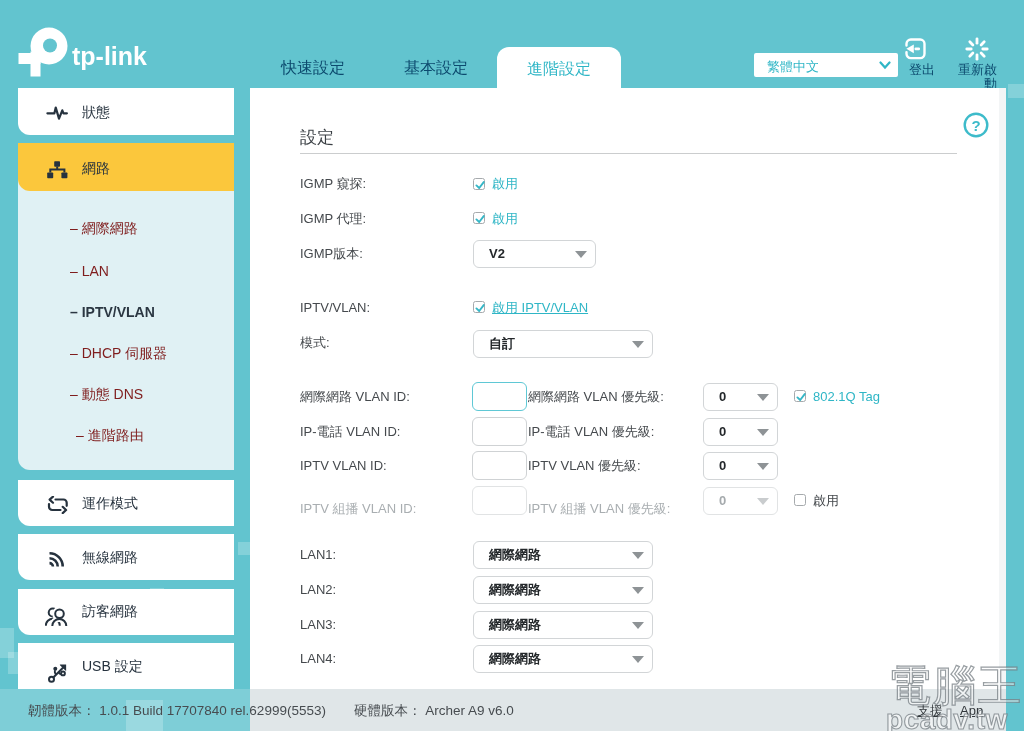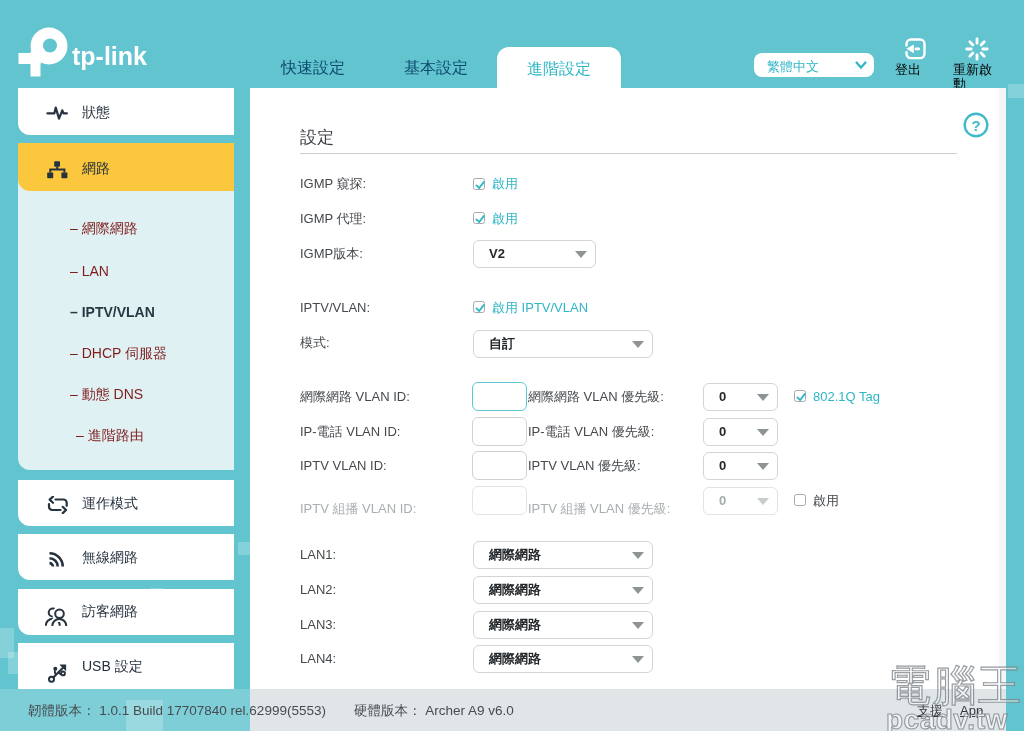--- a/index.html
+++ b/index.html
@@ -10,7 +10,7 @@
 
 .navtab { position:absolute; top:57px; height:22px; line-height:22px; font-size:16px; color:#0c4a6e; text-align:center; width:120px; }
 .wtab { position:absolute; left:497px; top:47px; width:124px; height:41px; background:#fff; border-radius:12px 12px 0 0; color:#2FB6C6; font-size:16px; text-align:center; line-height:44px; }
-.langbox { position:absolute; left:754px; top:53px; width:120px; height:24px; background:#fff; border-radius:8px; }
+.langbox { position:absolute; left:754px; top:53px; width:144px; height:24px; background:#fff; border-radius:2px; }
 .langbox span { position:absolute; left:13px; top:5px; font-size:13px; color:#2FB6C6; }
 .hicon-label { position:absolute; font-size:13px; color:#000000; text-align:left; line-height:14px; }
 

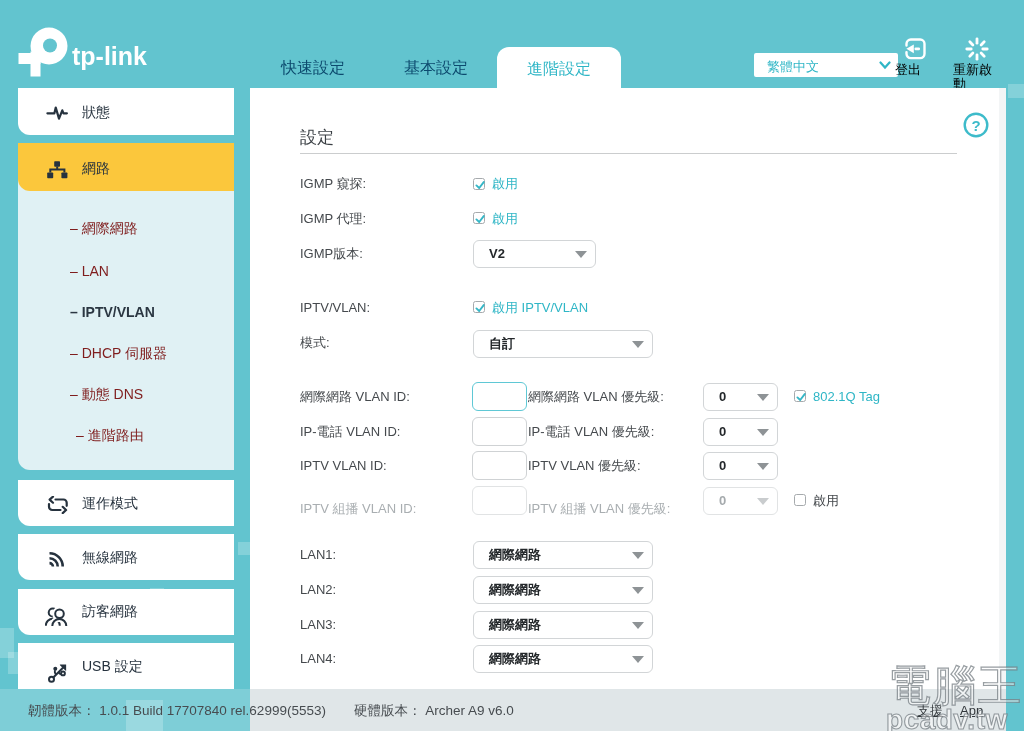--- a/index.html
+++ b/index.html
@@ -12,7 +12,7 @@
 .wtab { position:absolute; left:497px; top:47px; width:124px; height:41px; background:#fff; border-radius:12px 12px 0 0; color:#2FB6C6; font-size:16px; text-align:center; line-height:44px; }
 .langbox { position:absolute; left:754px; top:53px; width:144px; height:24px; background:#fff; border-radius:2px; }
 .langbox span { position:absolute; left:13px; top:5px; font-size:13px; color:#2FB6C6; }
-.hicon-label { position:absolute; font-size:13px; color:#000000; text-align:left; line-height:14px; }
+.hicon-label { position:absolute; font-size:13px; color:#0c4a6e; text-align:right; line-height:14px; }
 
 .content { position:absolute; left:250px; top:88px; width:756px; height:643px; background:#fff; }
 .scrolltrack { position:absolute; left:999px; top:88px; width:7px; height:601px; background:#F3F5F6; }

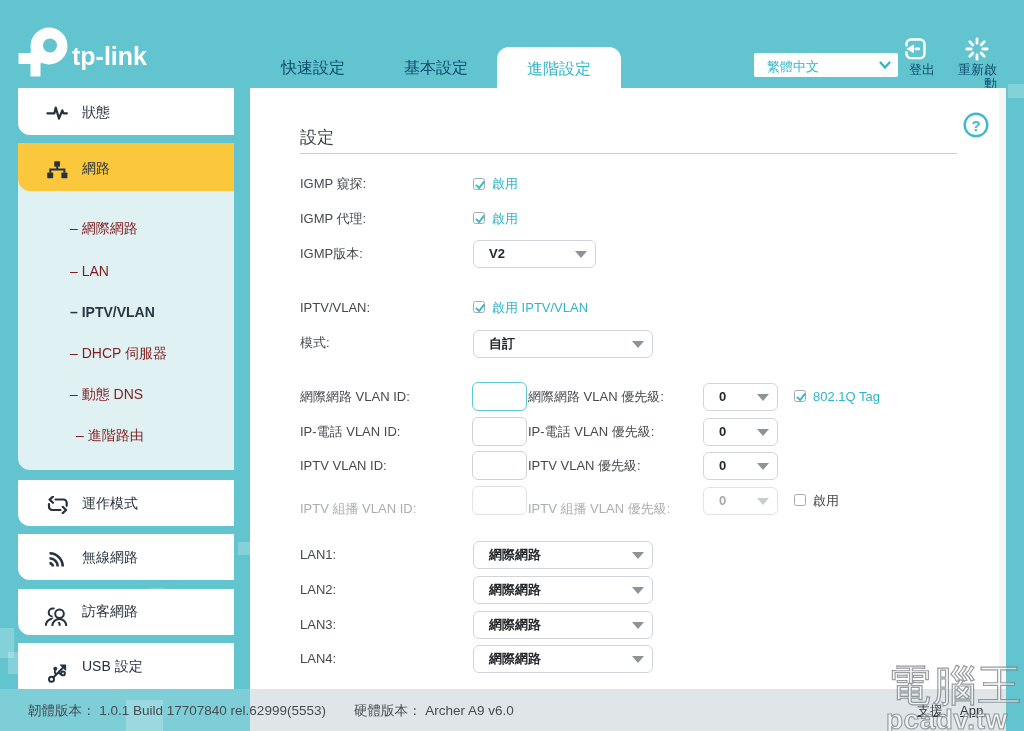--- a/index.html
+++ b/index.html
@@ -127,7 +127,7 @@
         <path d="M2.4 6.4 L5.2 9 L9.7 3.1" fill="none" stroke="#35B7C7" stroke-width="1.9" stroke-linecap="round" stroke-linejoin="round"></path>
       </svg>
     </div>
-  <div class="lbl teal" style="left:492px; top:299px;">啟用 IPTV/VLAN</div>
+  <div class="lbl teal" style="left:492px; top:299px;text-decoration:underline;">啟用 IPTV/VLAN</div>
 
   <div class="lbl" style="left:300px; top:334px;">模式:</div>
   <div class="dd" style="left:473px; top:330px; width:180px;">自訂<div class="tri"></div></div>

